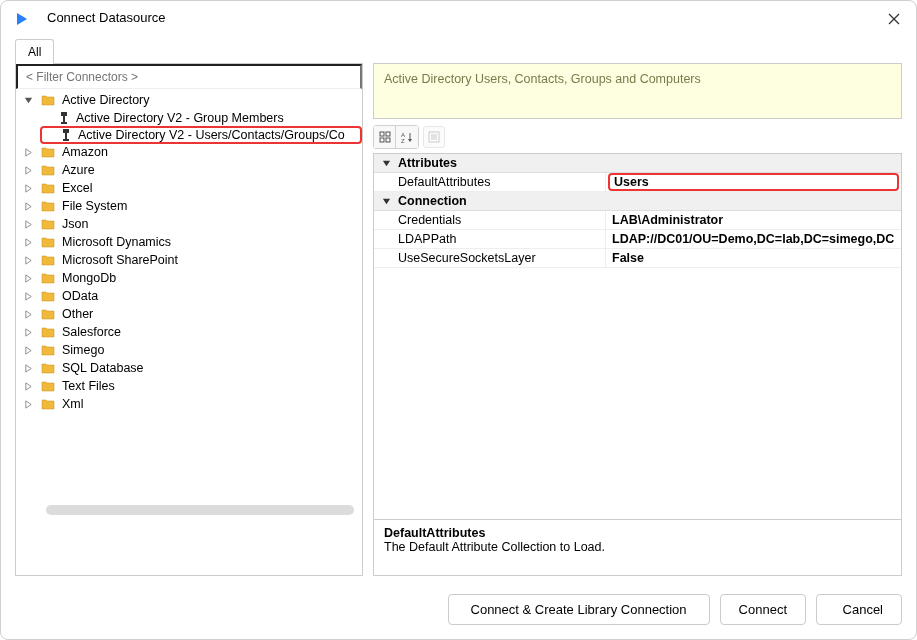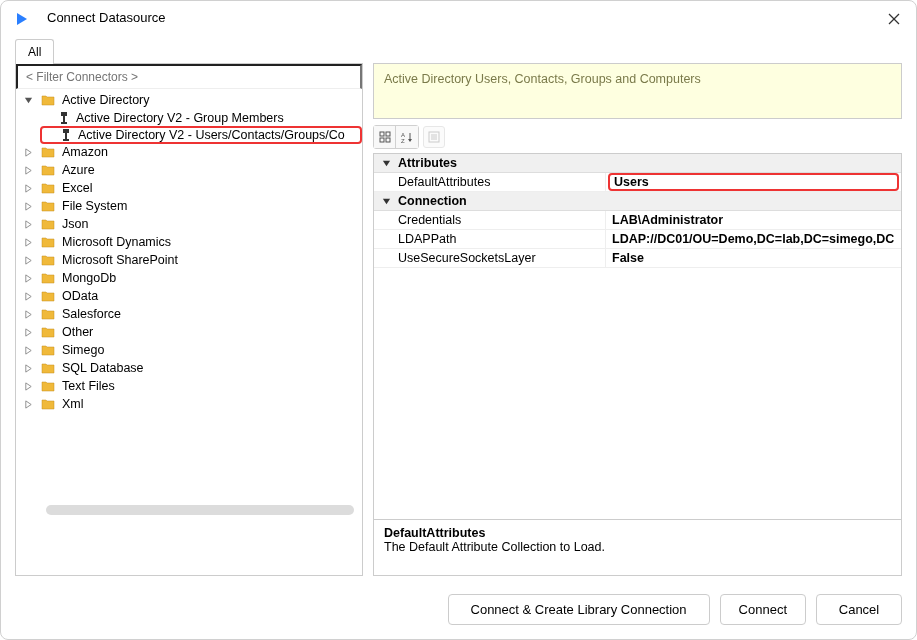--- a/index.html
+++ b/index.html
@@ -379,22 +379,22 @@
                           <path d="M1 2h4l1 1h7v8H1z" fill="#f0b93a" stroke="#c78f1d" stroke-width="0.5"></path>
                         </svg>
                       </span>
+                      <span>Other</span>
+                    </div>
+                  </li>
+                <li>
+                    <div class="tree-row">
+                      <span class="expander">
+                        <svg width="9" height="9" viewBox="0 0 10 10">
+                          <polygon points="2,1 8,5 2,9" fill="none" stroke="#888" stroke-width="1"></polygon>
+                        </svg>
+                      </span>
+                      <span class="folder-icon">
+                        <svg width="14" height="12" viewBox="0 0 14 12">
+                          <path d="M1 2h4l1 1h7v8H1z" fill="#f0b93a" stroke="#c78f1d" stroke-width="0.5"></path>
+                        </svg>
+                      </span>
                       <span>Salesforce</span>
-                    </div>
-                  </li>
-                <li>
-                    <div class="tree-row">
-                      <span class="expander">
-                        <svg width="9" height="9" viewBox="0 0 10 10">
-                          <polygon points="2,1 8,5 2,9" fill="none" stroke="#888" stroke-width="1"></polygon>
-                        </svg>
-                      </span>
-                      <span class="folder-icon">
-                        <svg width="14" height="12" viewBox="0 0 14 12">
-                          <path d="M1 2h4l1 1h7v8H1z" fill="#f0b93a" stroke="#c78f1d" stroke-width="0.5"></path>
-                        </svg>
-                      </span>
-                      <span>Other</span>
                     </div>
                   </li>
                 <li>

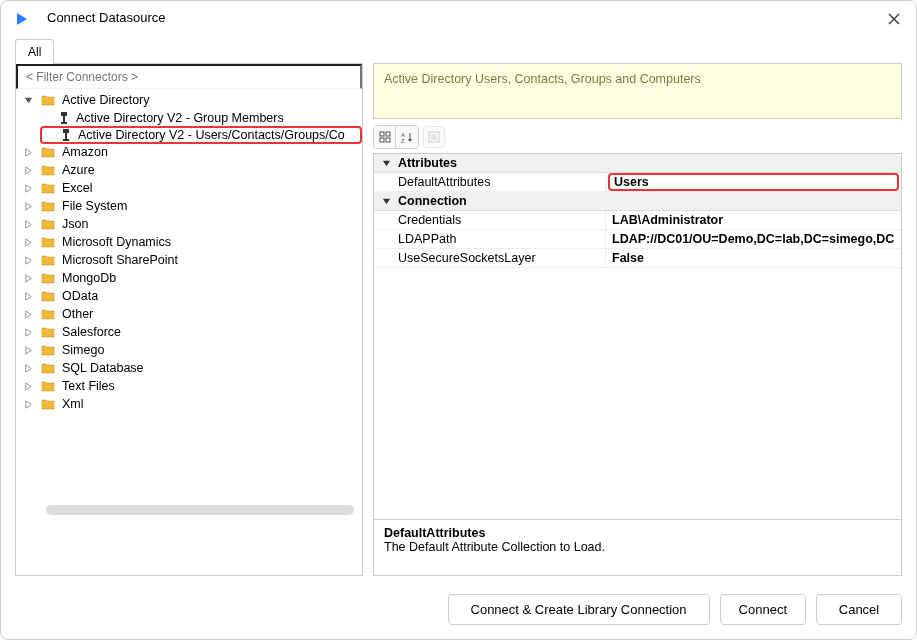--- a/index.html
+++ b/index.html
@@ -146,6 +146,7 @@
     border: 1px solid #ccc; border-radius: 4px;
     background: #fff; font-size: 13px;
     cursor: pointer;
+    text-align: right;
   }
   .btn.wide { padding: 7px 22px; }
   

